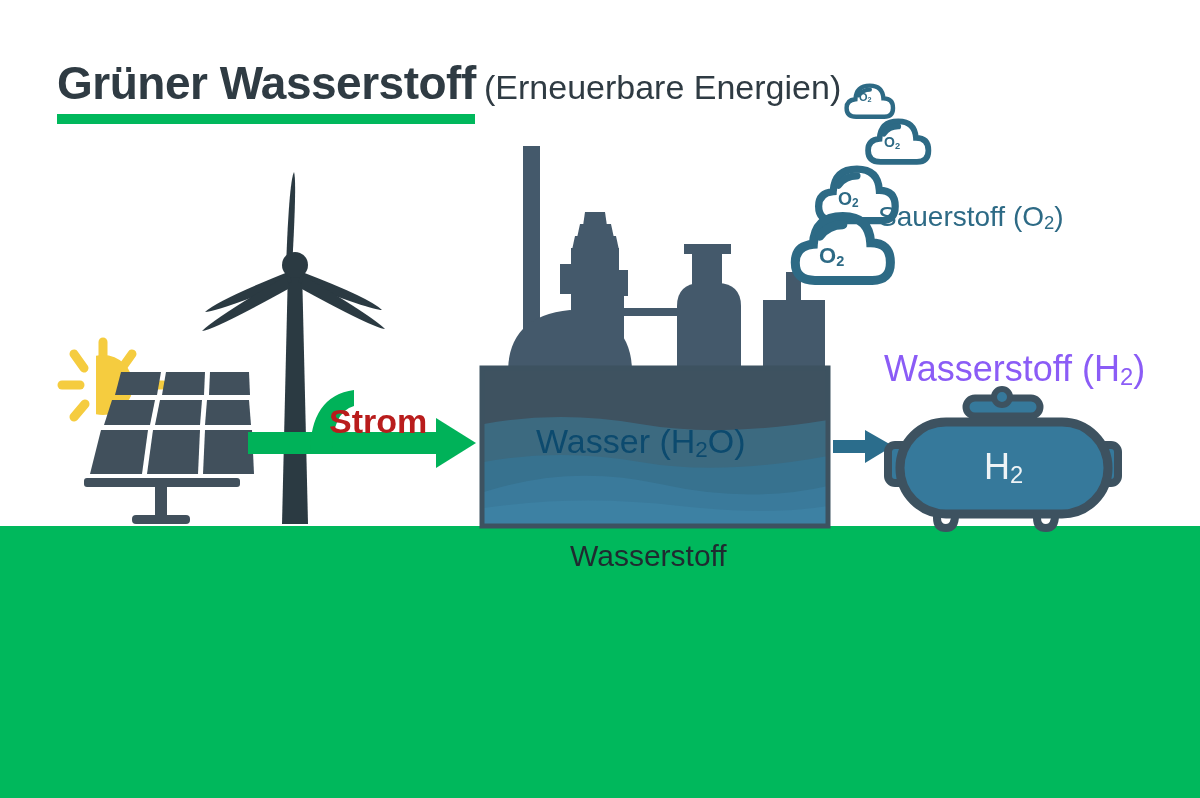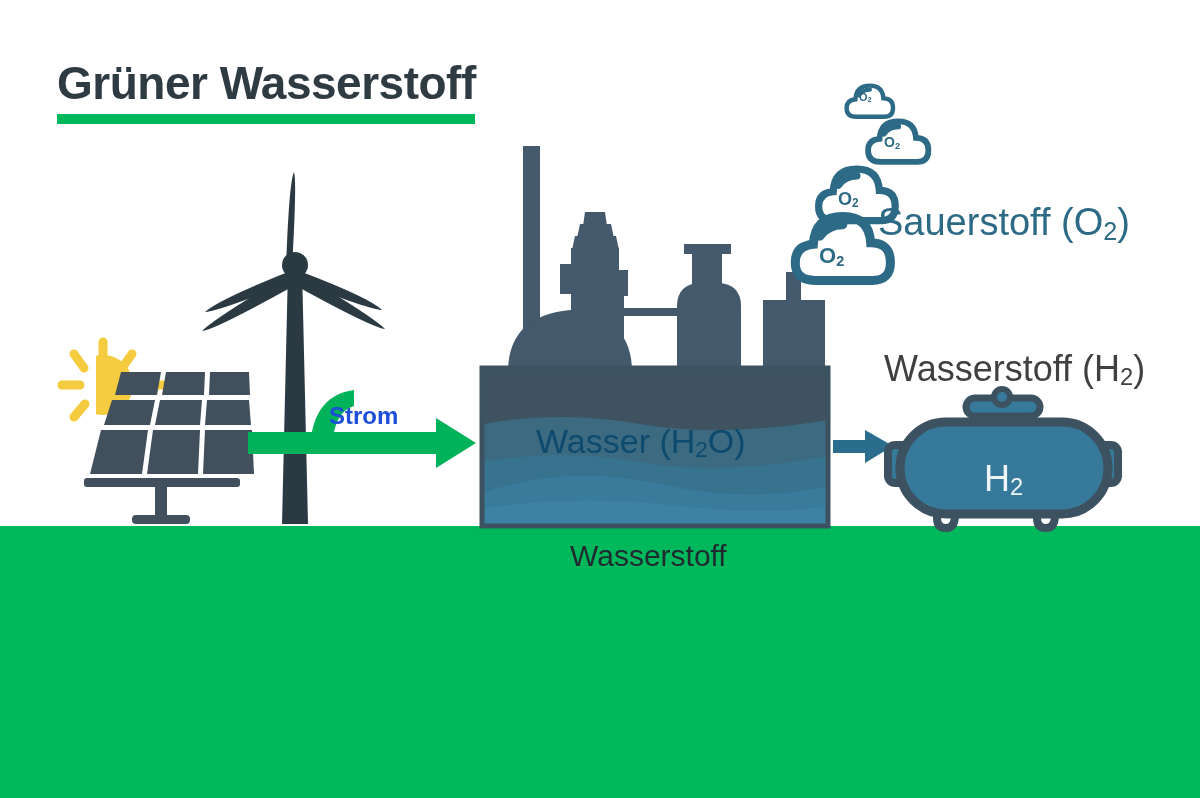--- a/index.html
+++ b/index.html
@@ -246,6 +246,7 @@
 
   <div class="txt" id="title-main">Grüner Wasserstoff</div>
   <div id="title-underline"></div>
+  <div class="txt" id="title-sub">(Erneuerbare Energien)</div>
 
   <div class="txt" id="label-strom">Strom</div>
 

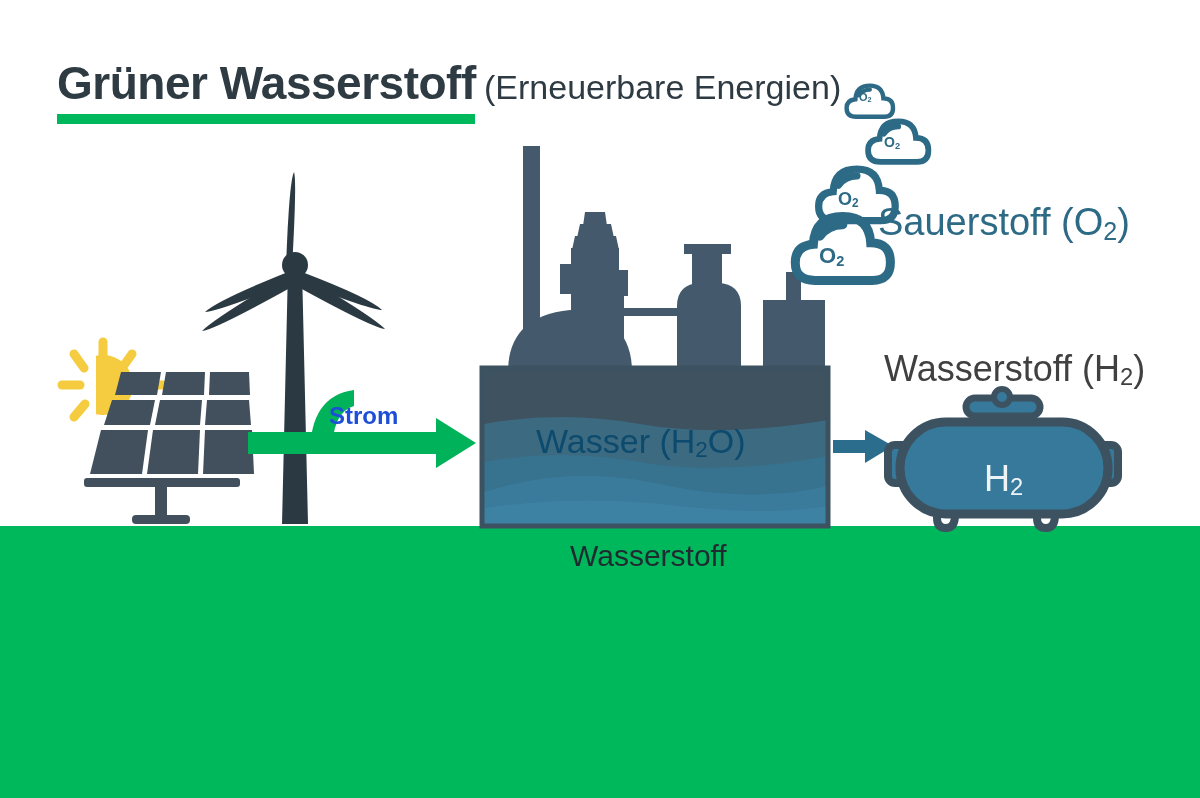--- a/index.html
+++ b/index.html
@@ -70,7 +70,7 @@
   #label-sauerstoff {
     left: 878px;
     top: 203px;
-    font-size: 38px;
+    font-size: 28px;
     color: #2d6a85;
   }
   #label-wasserstoff {

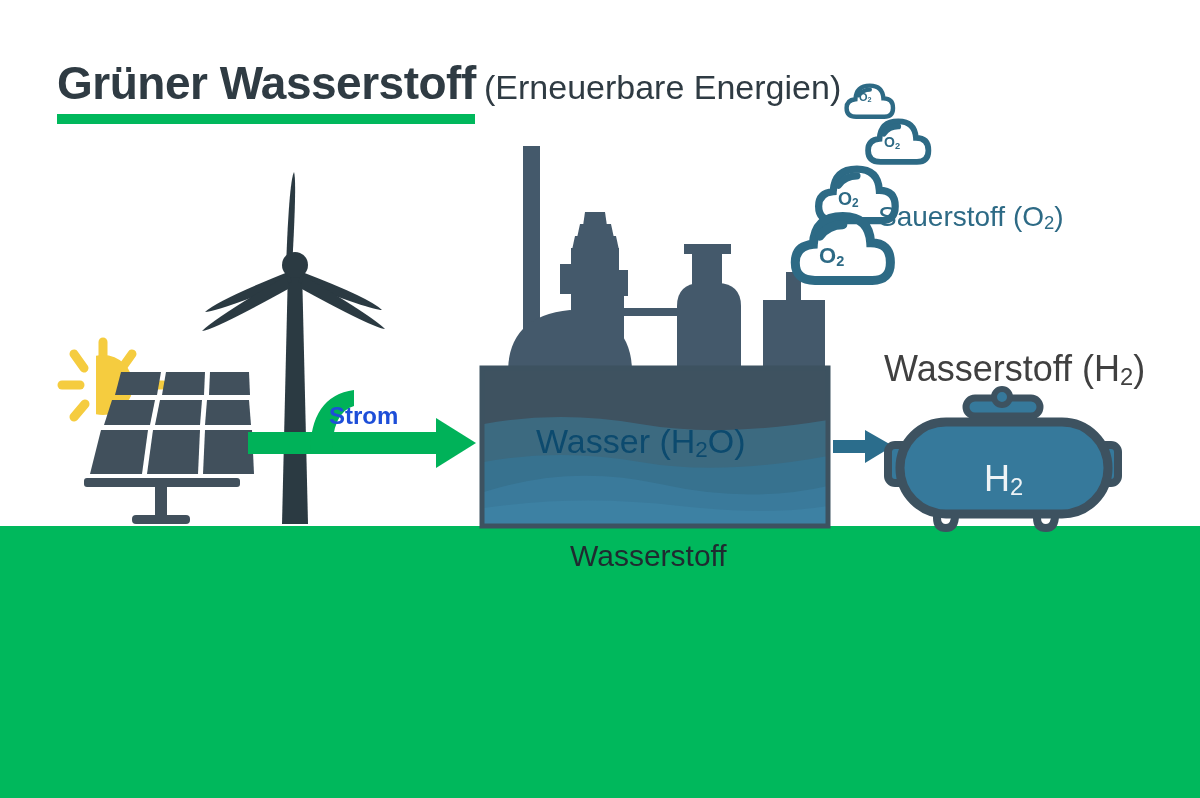--- a/index.html
+++ b/index.html
@@ -77,7 +77,7 @@
     left: 884px;
     top: 351px;
     font-size: 36px;
-    color: #404040;
+    color: #8b5cf6;
   }
   #label-elektrolyse {
     left: 570px;

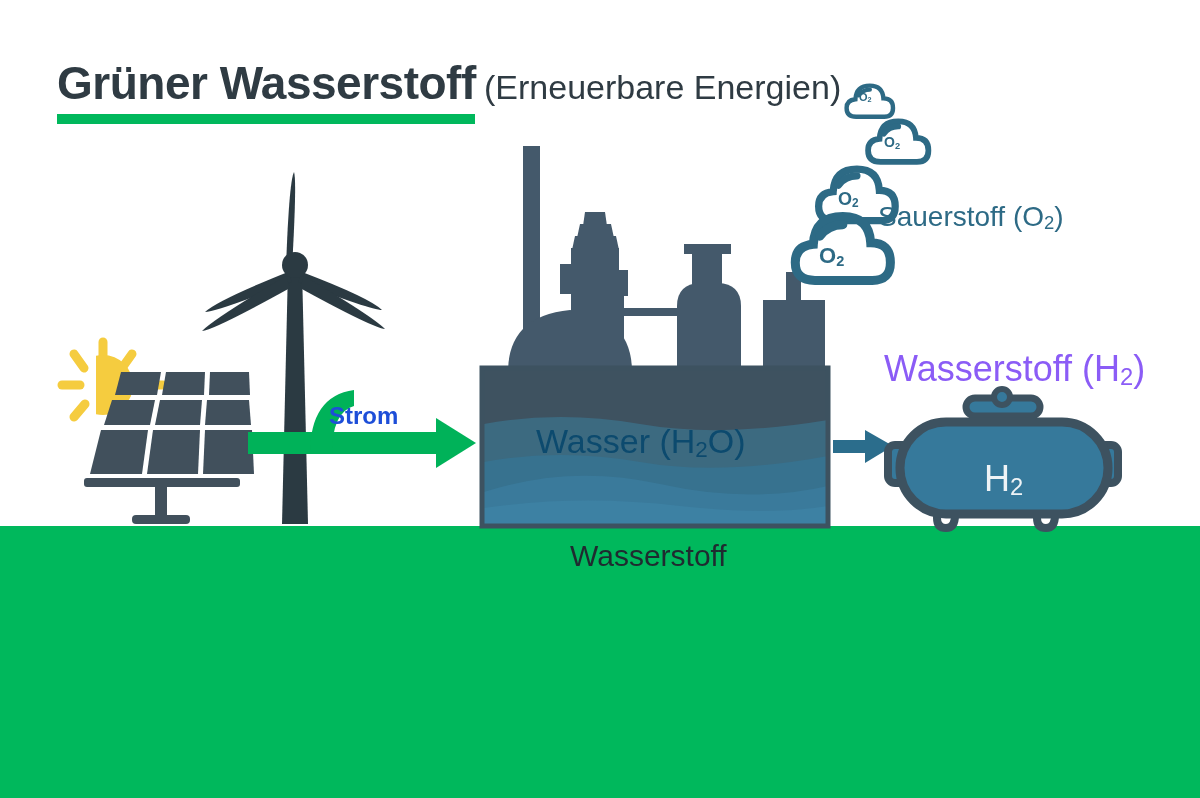--- a/index.html
+++ b/index.html
@@ -57,9 +57,9 @@
   #label-strom {
     left: 329px;
     top: 404px;
-    font-size: 24px;
+    font-size: 34px;
     font-weight: bold;
-    color: #1d4ed8;
+    color: #b91c1c;
   }
   #label-wasser {
     left: 536px;

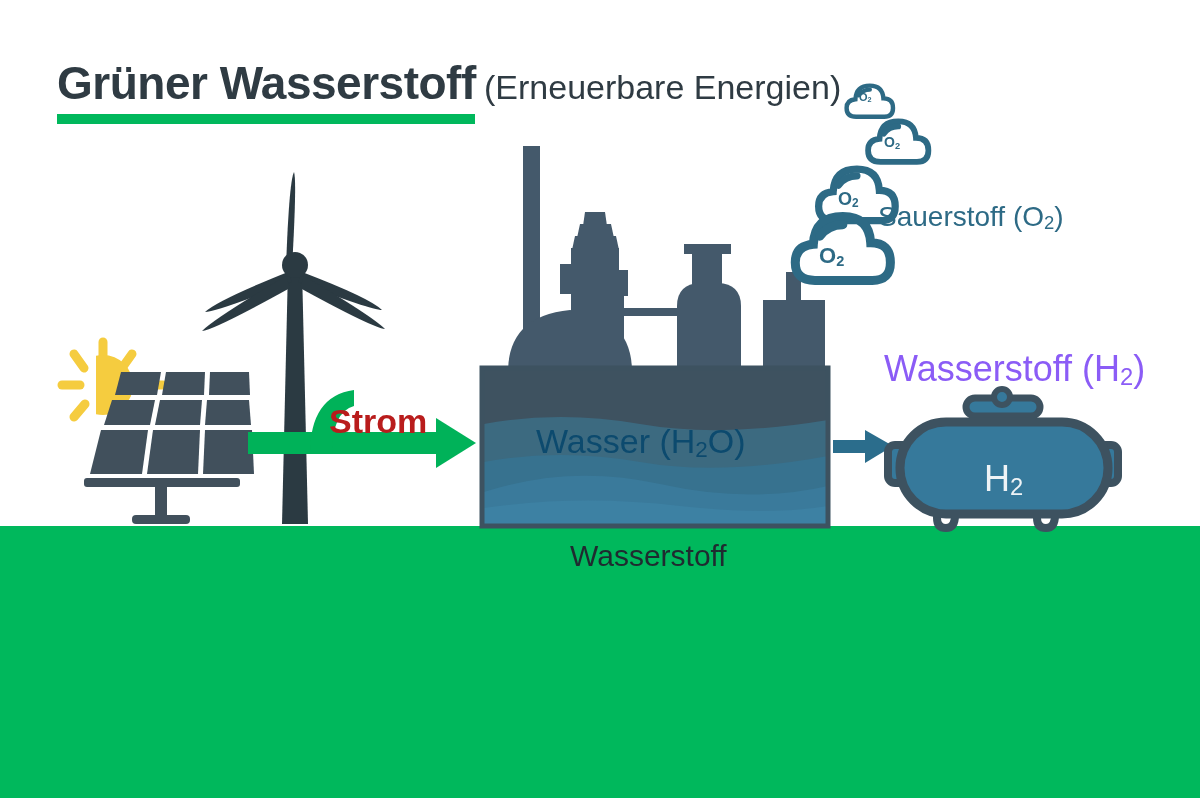--- a/index.html
+++ b/index.html
@@ -264,7 +264,7 @@
 
   <div class="txt" id="label-elektrolyse">Wasserstoff</div>
 
-  <div class="txt" style="left:984px; top:449px; font-size:36px; color:#eef3f6;margin-top:12px;">
+  <div class="txt" style="left:984px; top:449px; font-size:36px; color:#eef3f6;">
     <span>H</span><span class="sub">2</span>
   </div>
 

